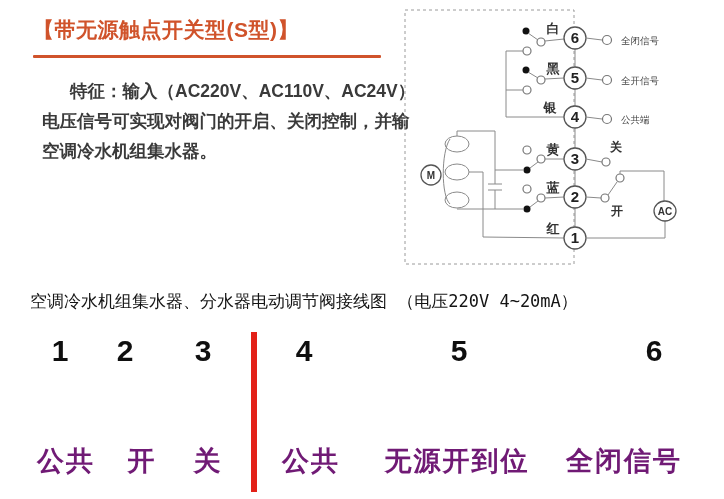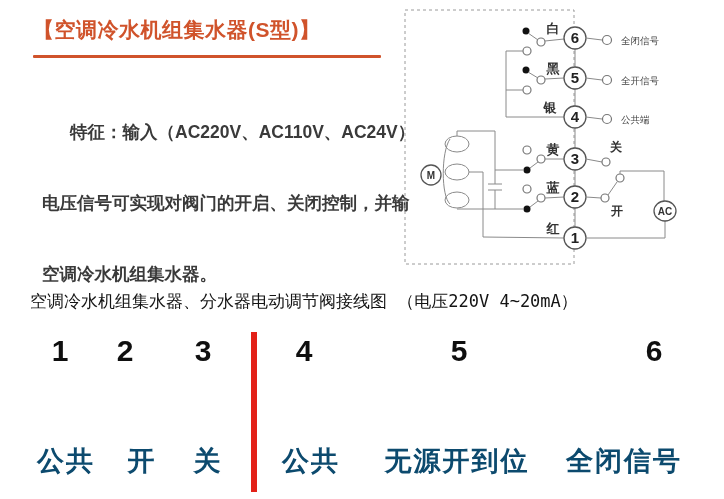--- a/index.html
+++ b/index.html
@@ -63,7 +63,7 @@
 
 <div class="page">
 
-  <h1 class="title" style="color: rgb(208, 83, 43);">【空调冷水机组集水器(S型)】</h1>
+  <h1 class="title" style="color: rgb(208, 83, 43);">【带无源触点开关型(S型)】</h1>
   <div class="title-underline" style="background-color: rgb(208, 83, 43);"></div>
 
   <div class="desc">

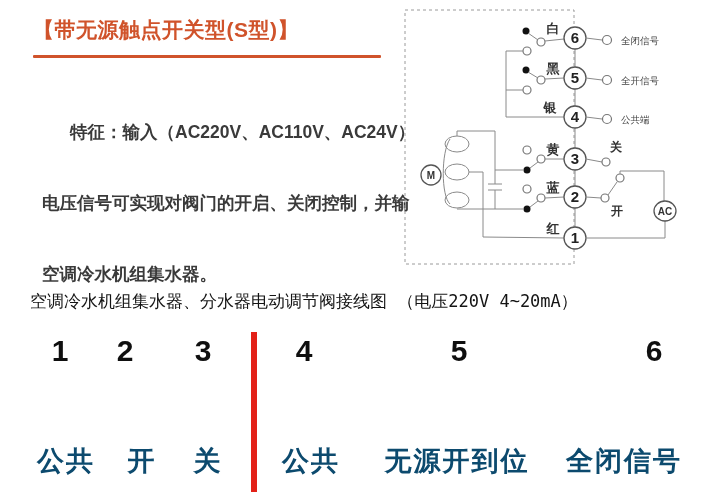--- a/index.html
+++ b/index.html
@@ -23,7 +23,7 @@
     position:absolute;left:42px;top:76px;width:370px;
     font-size:17.5px;font-weight:bold;color:#3a3a3a;line-height:30px;
   }
-  .desc-line{white-space:nowrap;margin-top:41px;}
+  .desc-line{white-space:nowrap;}
   .desc-line.indent{text-indent:28px;}
 
   

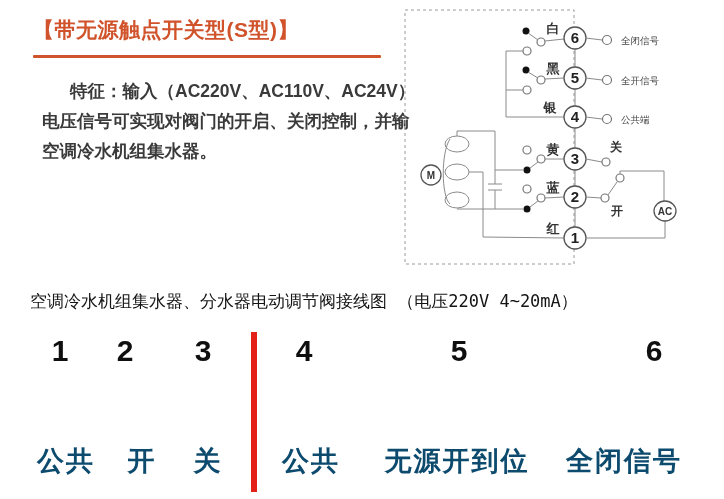--- a/index.html
+++ b/index.html
@@ -54,7 +54,7 @@
   }
   .tlabel{
     position:absolute;top:118px;transform:translateX(-50%);
-    font-size:27px;font-weight:bold;color:#0c4a6e;white-space:nowrap;letter-spacing:2px;
+    font-size:27px;font-weight:bold;color:#701a75;white-space:nowrap;letter-spacing:2px;
   }
   .tdivider{position:absolute;left:251px;top:7px;width:6px;height:160px;}
 </style>

